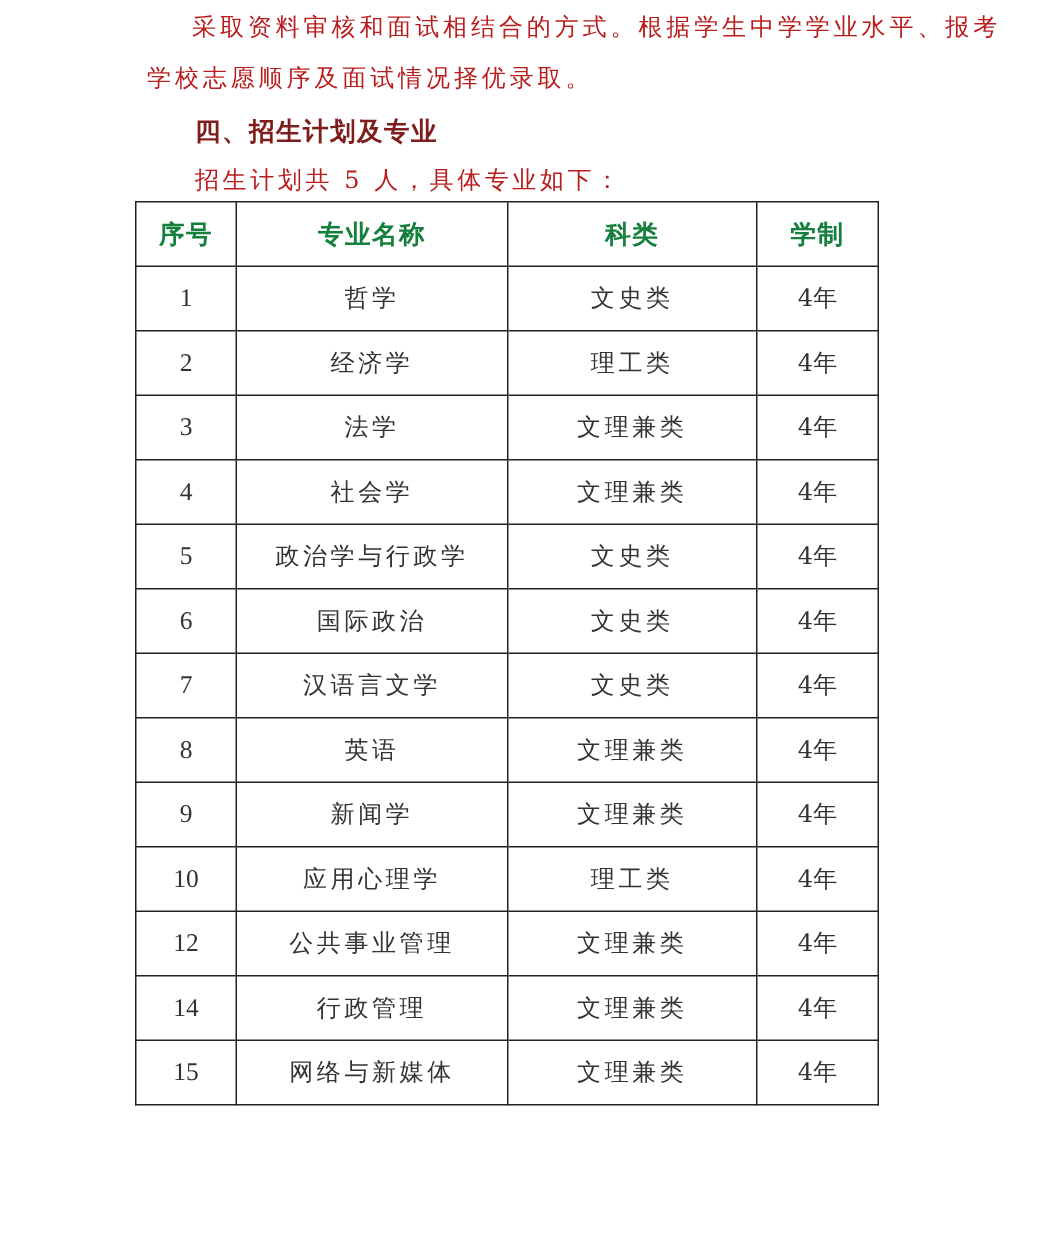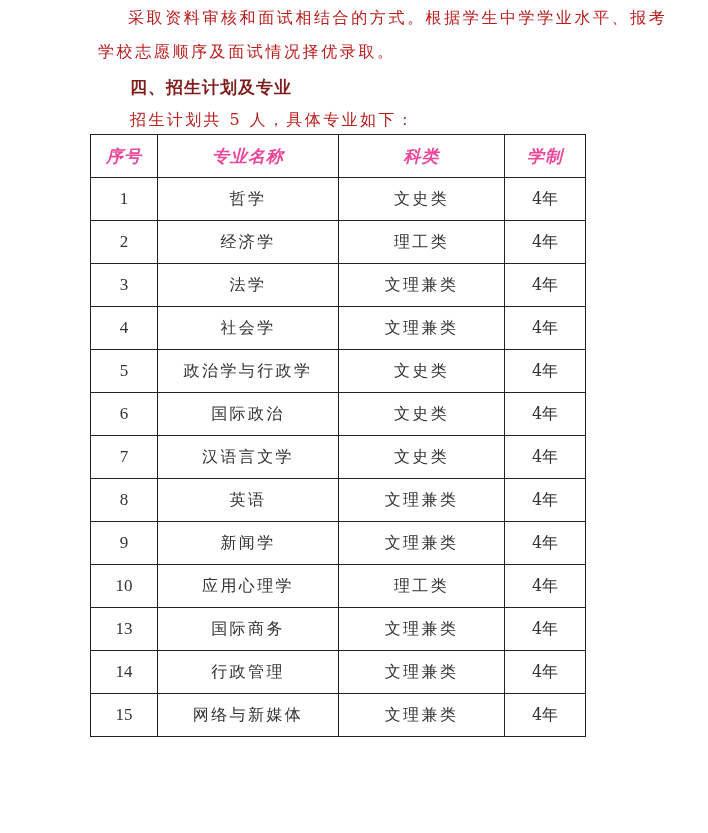--- a/index.html
+++ b/index.html
@@ -12,7 +12,7 @@
   #p3 { left:130px; top:110px; letter-spacing:2.4px; }
   table { position:absolute; left:90px; top:134px; border-collapse:collapse; }
   td, th { border:1.5px solid #222; text-align:center; padding:0; font-size:16px; }
-  th { height:42px; font-family:"DejaVu Sans", "Liberation Sans", sans-serif; font-weight:bold; font-size:17px; color:#ec4899; letter-spacing:1px;font-style:italic; }
+  th { height:42px; font-family:"DejaVu Sans", "Liberation Sans", sans-serif; font-weight:bold; font-size:17px; color:#15803d; letter-spacing:1px; }
   td { height:42px; color:#333; letter-spacing:2.4px; }
   td.num { font-family:"Liberation Serif", serif; font-size:17px; letter-spacing:0; }
   td.dur { letter-spacing:0; }

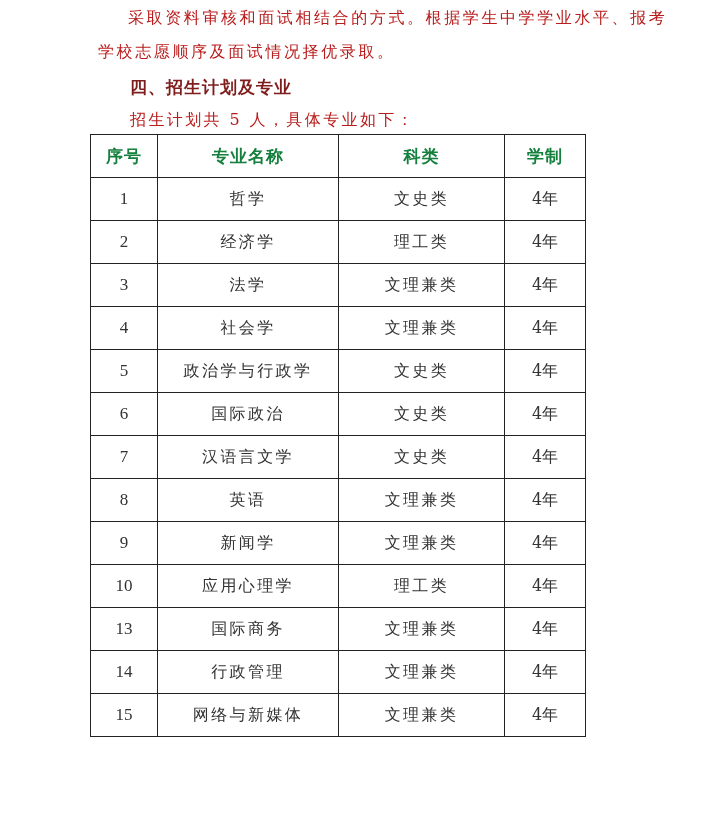--- a/index.html
+++ b/index.html
@@ -97,6 +97,12 @@
         <td class="dur">4年</td>
       </tr>
       <tr>
+        <td class="num">12</td>
+        <td>公共事业管理</td>
+        <td>文理兼类</td>
+        <td class="dur">4年</td>
+      </tr>
+      <tr>
         <td class="num">13</td>
         <td>国际商务</td>
         <td>文理兼类</td>

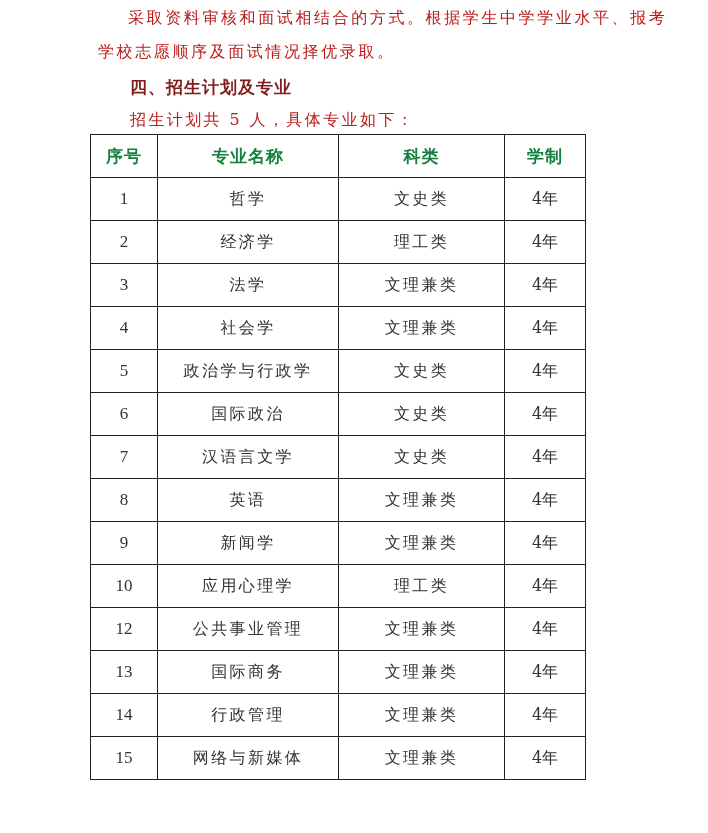--- a/index.html
+++ b/index.html
@@ -103,12 +103,6 @@
         <td class="dur">4年</td>
       </tr>
       <tr>
-        <td class="num">13</td>
-        <td>国际商务</td>
-        <td>文理兼类</td>
-        <td class="dur">4年</td>
-      </tr>
-      <tr>
         <td class="num">14</td>
         <td>行政管理</td>
         <td>文理兼类</td>

